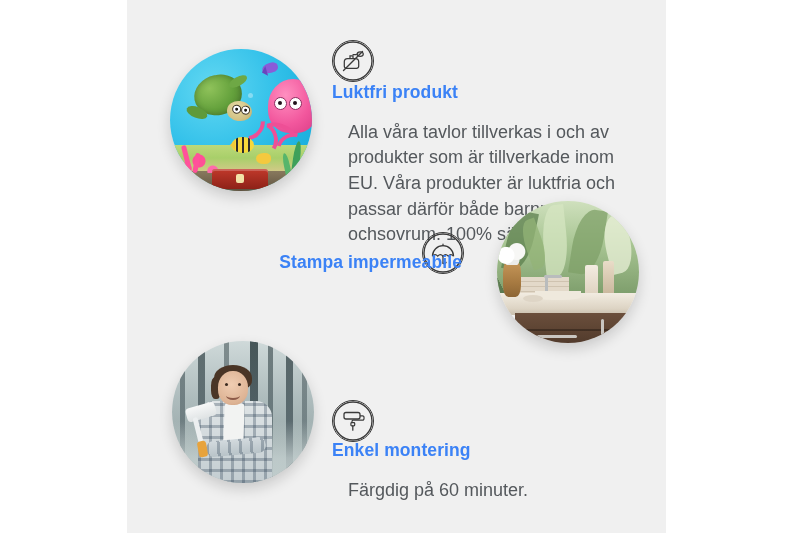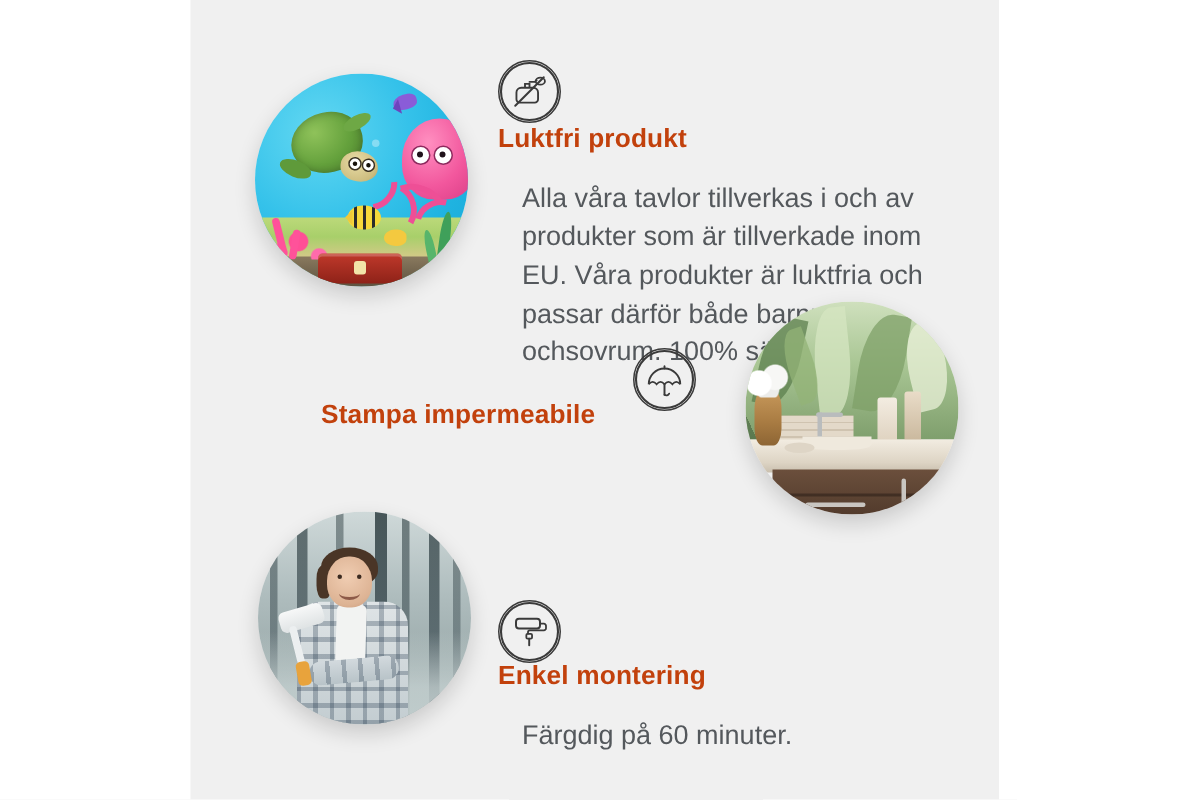--- a/index.html
+++ b/index.html
@@ -35,7 +35,7 @@
   .feature .title{
     font-size:17.5px;
     font-weight:bold;
-    color:#c2410c;
+    color:#3b82f6;
     letter-spacing:0.1px;
     margin:0 0 3px 0;
     line-height:1.25;

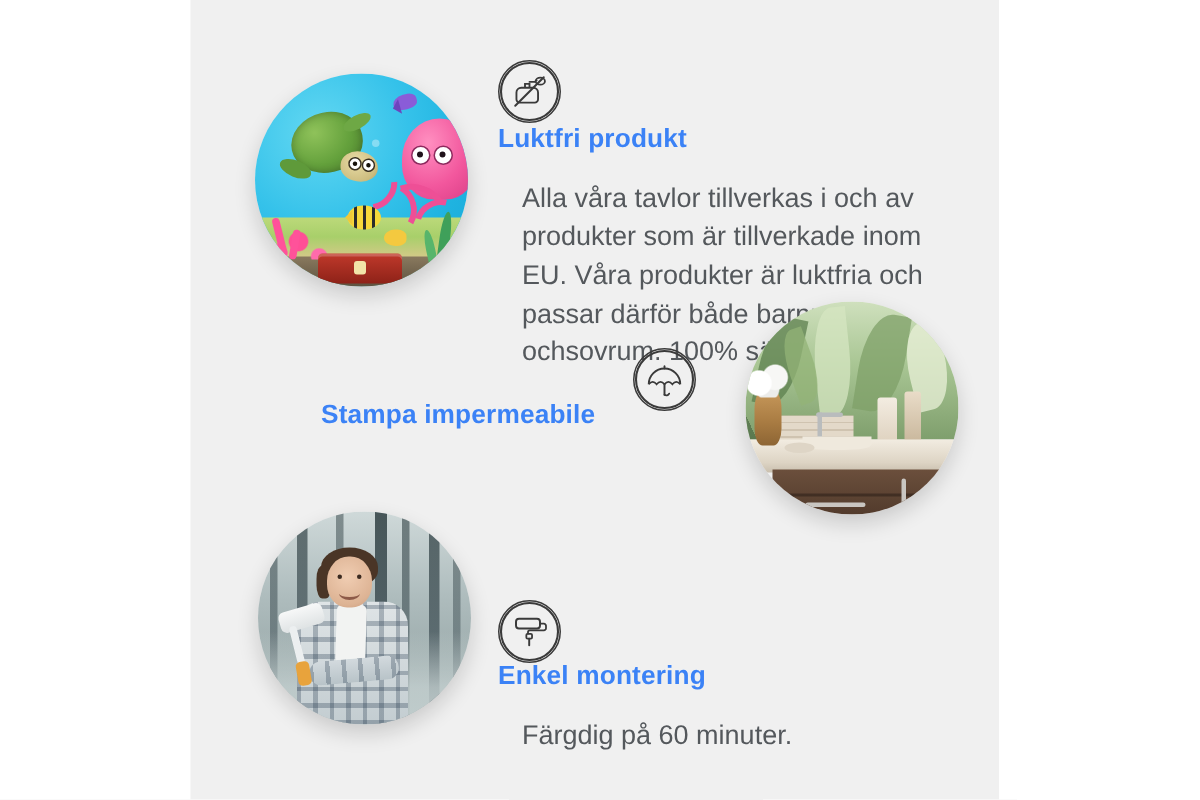--- a/index.html
+++ b/index.html
@@ -277,7 +277,7 @@
     background:#ded5c6;border-radius:50%;
   }
 
-  #feature-waterproof{left:214px;top:266px;width:248px;}
+  #feature-waterproof{left:214px;top:252px;width:248px;text-align:right;}
   #icon-waterproof{position:absolute;left:422px;top:232px;}
 
   

